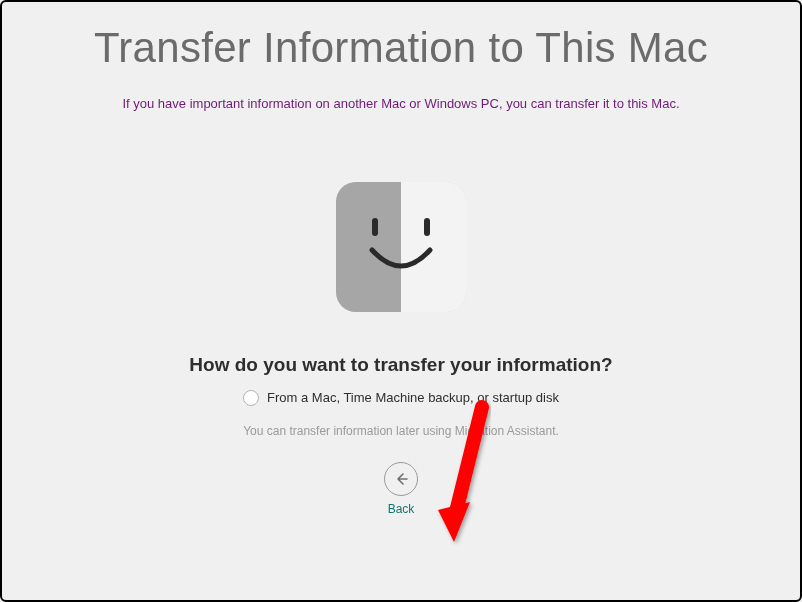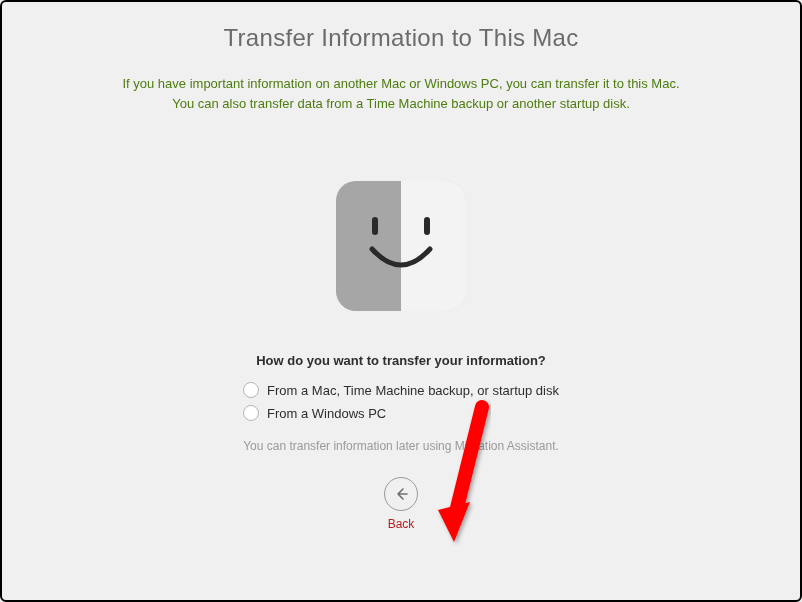--- a/index.html
+++ b/index.html
@@ -17,7 +17,7 @@
       position: relative;
     }
     .title {
-      font-size: 24px;
+      font-size: 42px;
       font-weight: 300;
       color: #6b6b6b;
       margin-top: 22px;

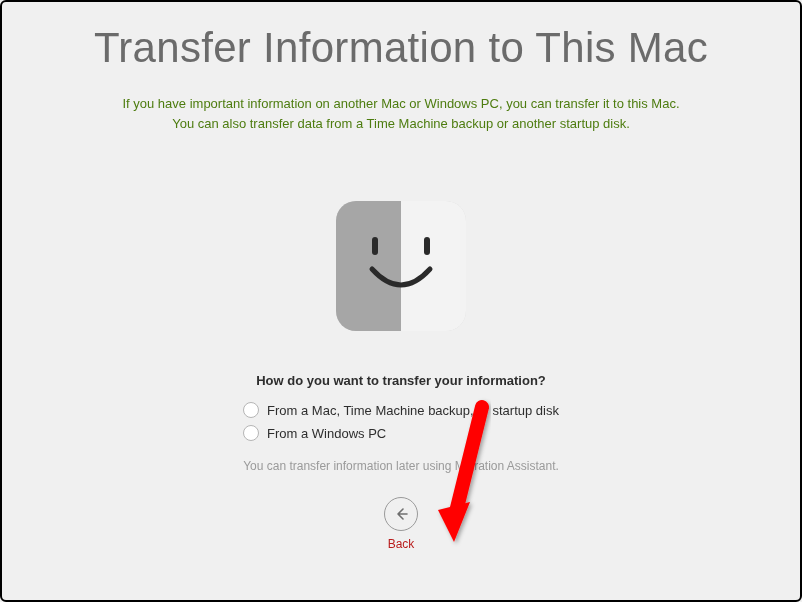--- a/index.html
+++ b/index.html
@@ -25,8 +25,8 @@
     }
     .subtitle {
       font-size: 13px;
-      color: #4d7c0f;
-      text-align: center;
+      color: #701a75;
+      text-align: right;
       margin-top: 22px;
       line-height: 1.5;
       max-width: 620px;

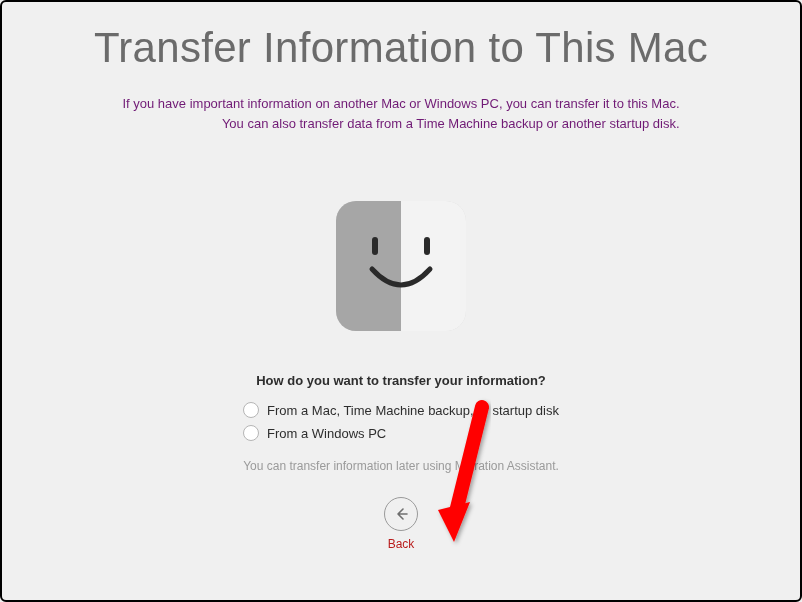--- a/index.html
+++ b/index.html
@@ -160,7 +160,6 @@
 
 <div class="subtitle">
   <span>If you have important information on another Mac or Windows PC, you can transfer it to this Mac.</span><br>
-  <span>You can also transfer data from a Time Machine backup or another startup disk.</span>
 </div>
 
 <div class="icon-wrap">

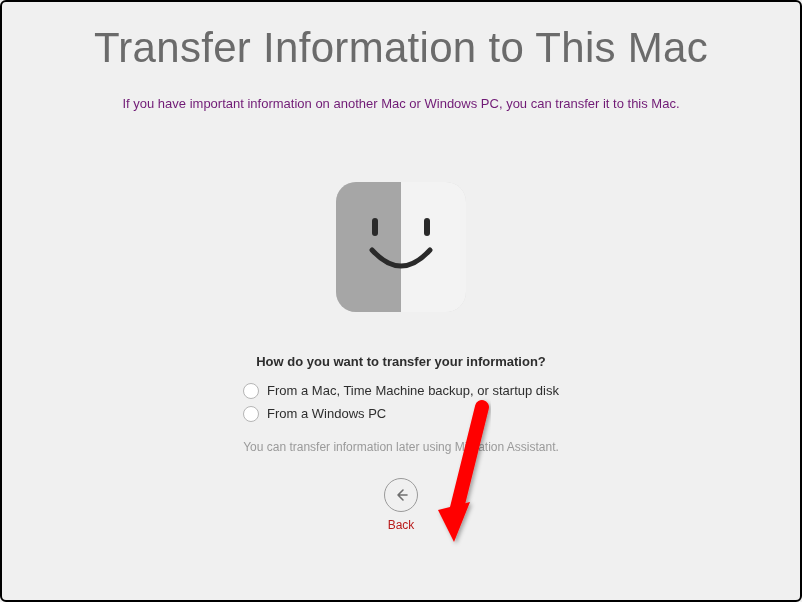--- a/index.html
+++ b/index.html
@@ -75,7 +75,7 @@
     }
     .smile svg { width: 100%; height: 100%; }
     .question {
-      font-size: 13px;
+      font-size: 19px;
       font-weight: 600;
       color: #2e2e2e;
       margin-top: 42px;

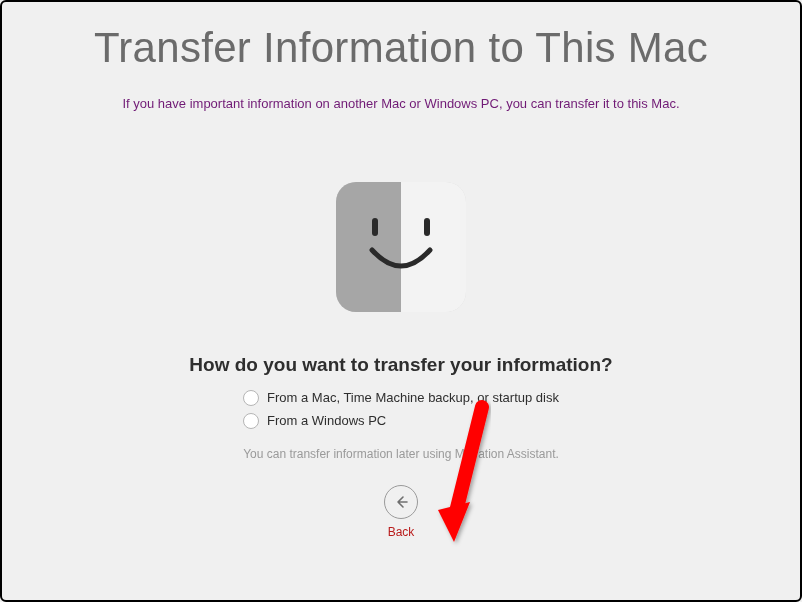--- a/index.html
+++ b/index.html
@@ -183,10 +183,6 @@
     <span class="radio"></span>
     <span>From a Mac, Time Machine backup, or startup disk</span>
   </div>
-  <div class="option">
-    <span class="radio"></span>
-    <span>From a Windows PC</span>
-  </div>
 </div>
 
 <div class="hint">You can transfer information later using Migration Assistant.</div>

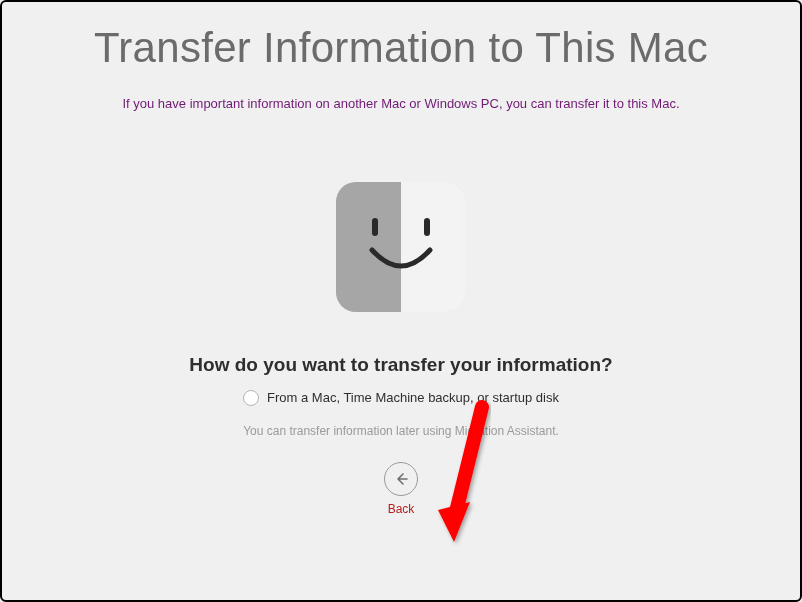--- a/index.html
+++ b/index.html
@@ -146,7 +146,7 @@
     }
     .nav-label {
       font-size: 12px;
-      color: #b91c1c;
+      color: #0f766e;
     }
     .arrow-annotation {
       position: absolute;

